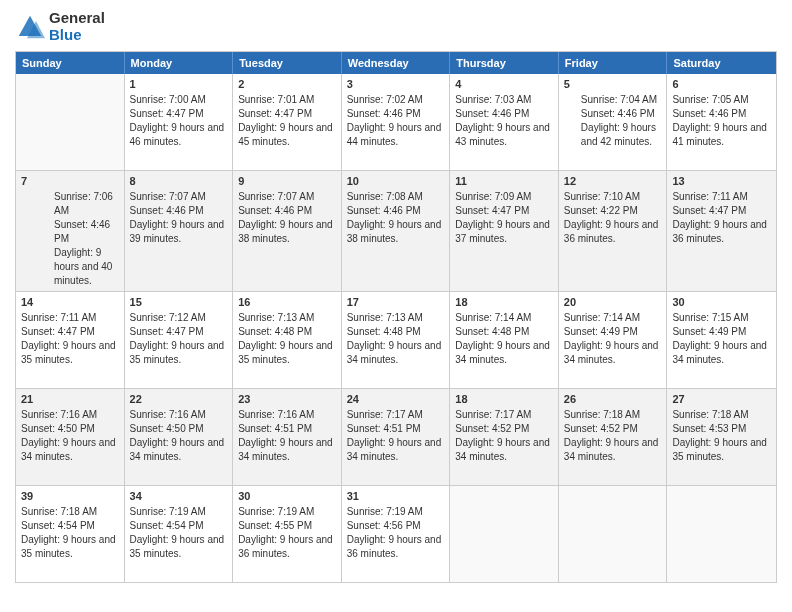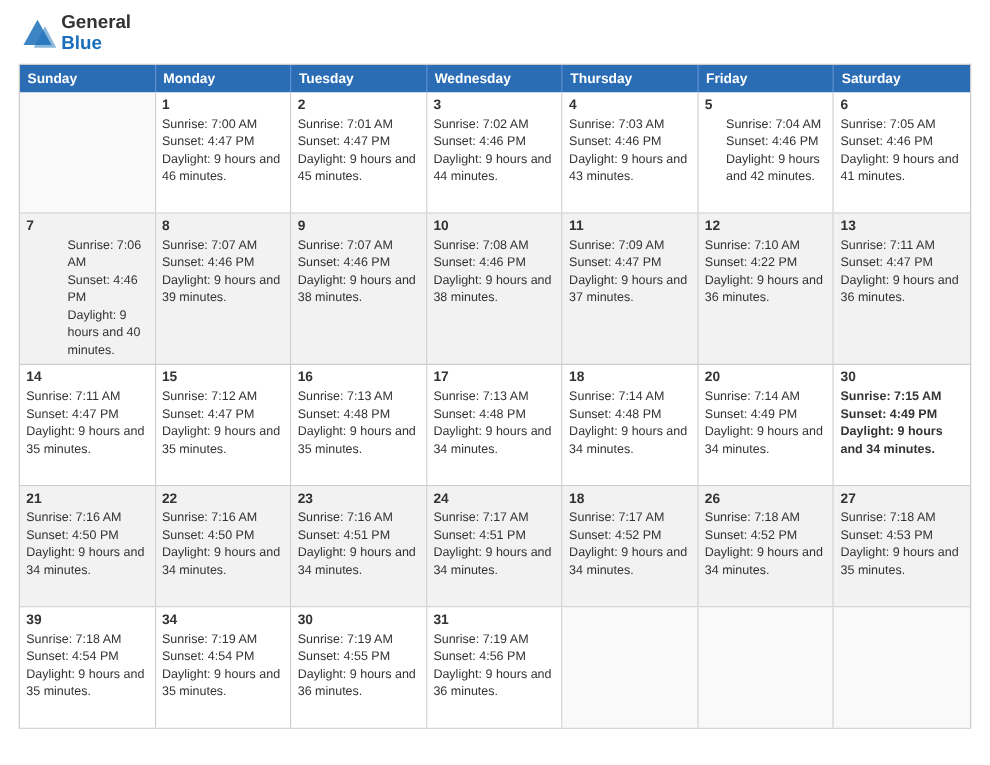--- a/index.html
+++ b/index.html
@@ -264,7 +264,7 @@
           </div>
           <div class="cal-cell">
             <span class="day-num">30</span>
-            <div class="cell-text" style="white-space: pre-line; font-weight: bold;">Sunrise: 7:15 AM
+            <div class="cell-text" style="white-space: pre-line;">Sunrise: 7:15 AM
 Sunset: 4:49 PM
 Daylight: 9 hours and 34 minutes.</div>
           </div>

